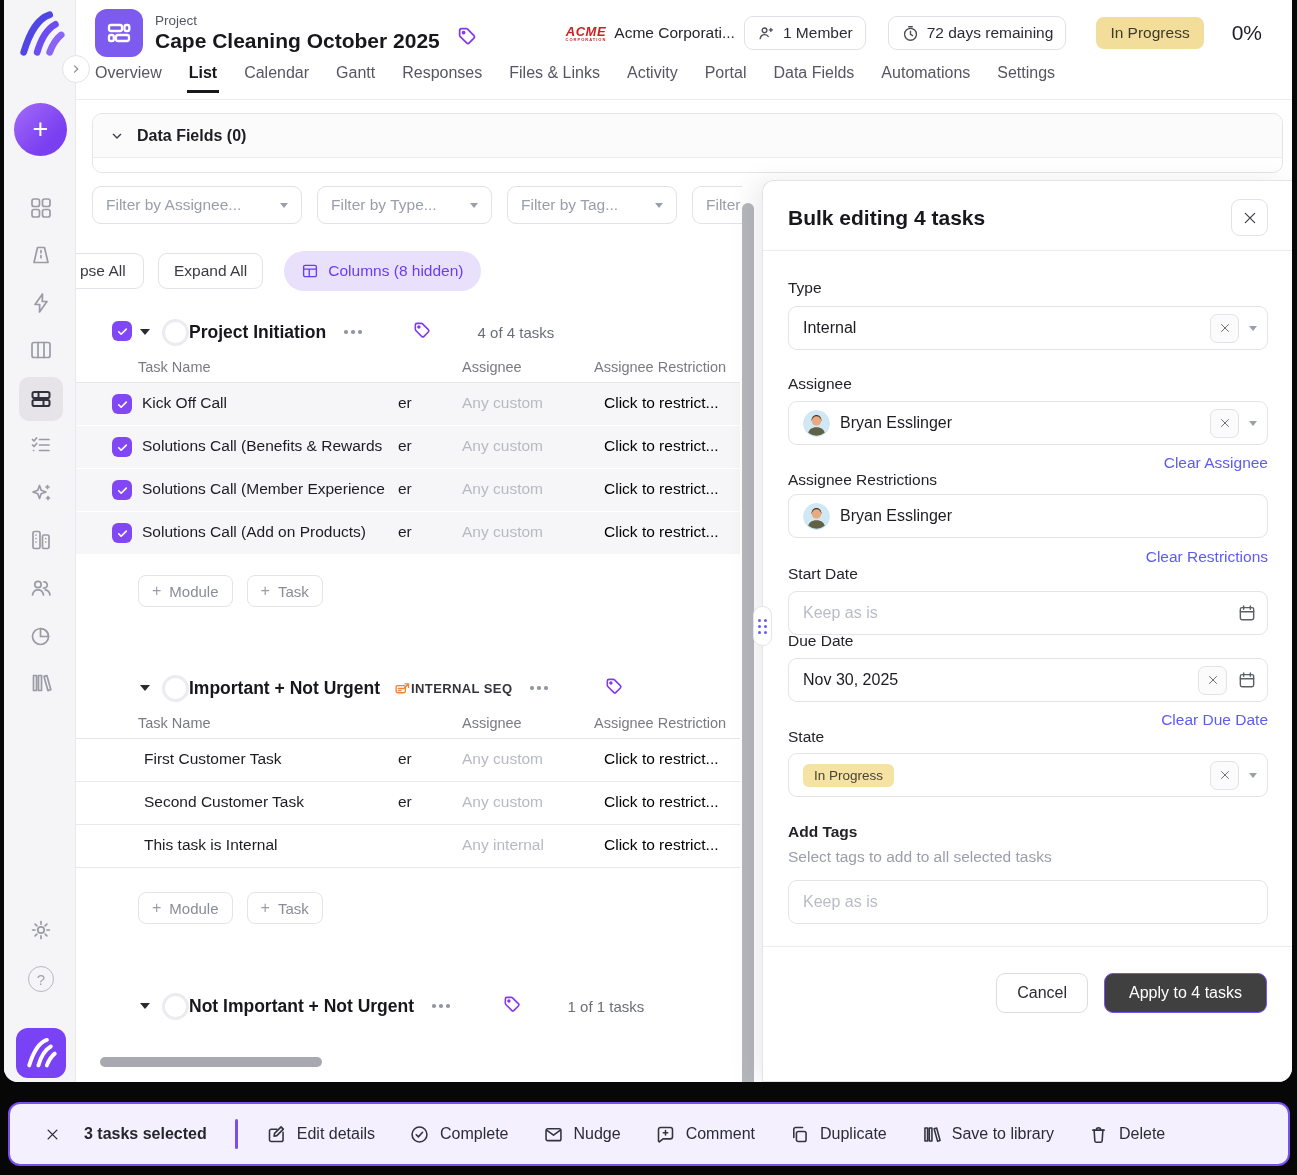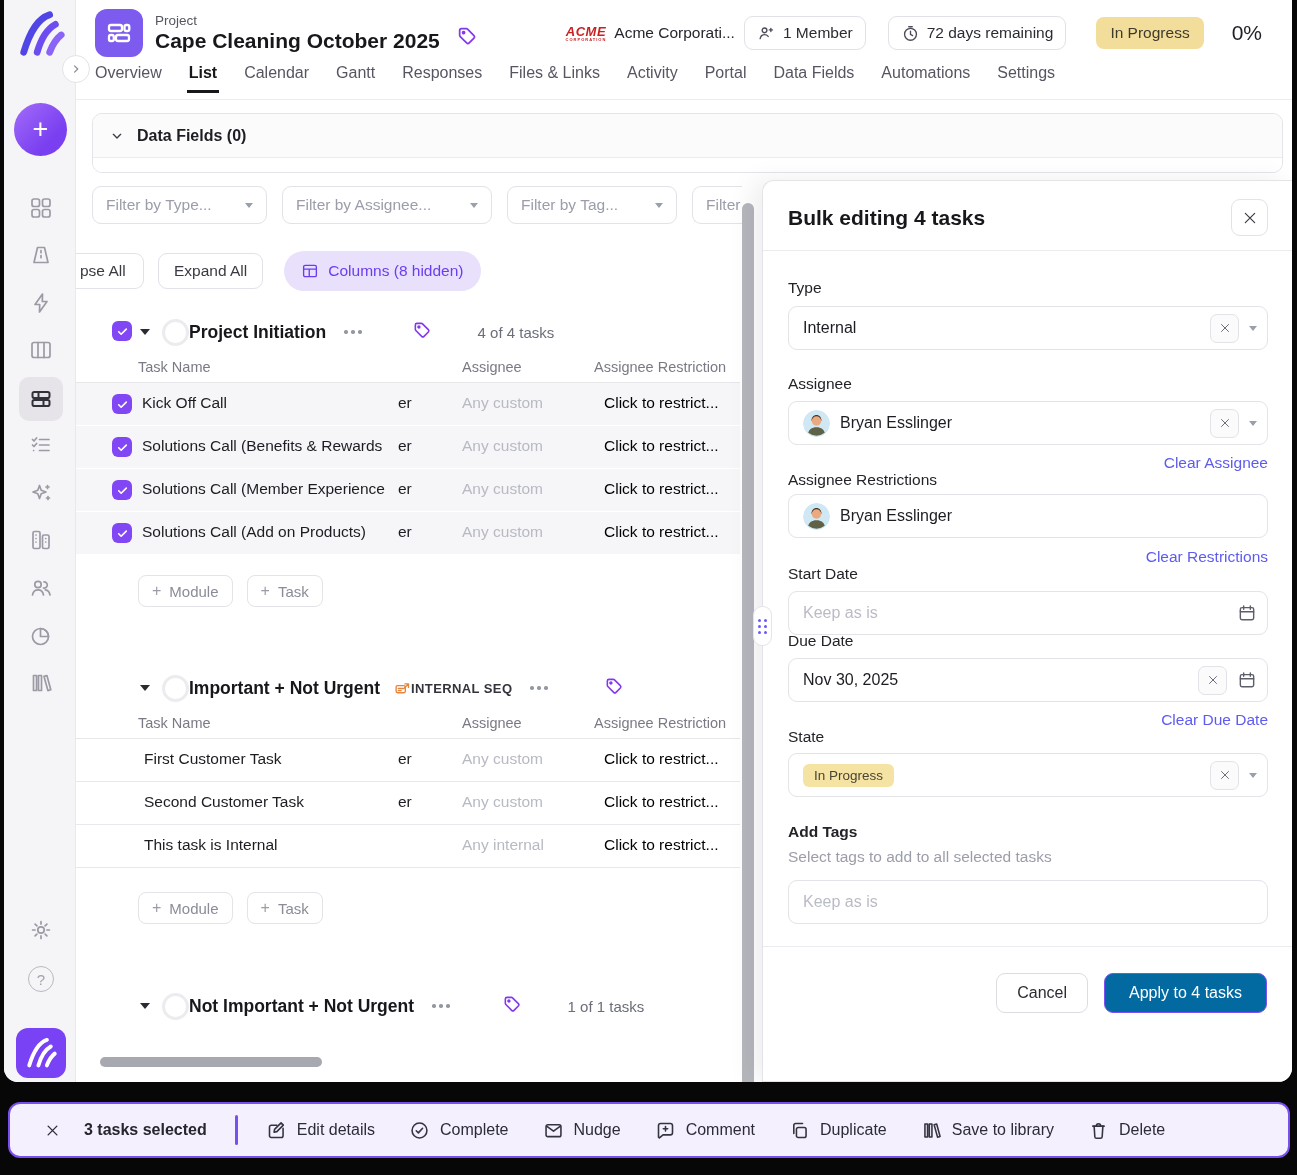--- a/index.html
+++ b/index.html
@@ -312,12 +312,12 @@
       </div>
 
       <div class="filters">
+        <div class="filter" style="width:210px">
+            <span style="flex:1">Filter by Assignee...</span>
+            <span class="caret"></span>
+          </div>
         <div class="filter" style="width:175px">
             <span style="flex:1">Filter by Type...</span>
-            <span class="caret"></span>
-          </div>
-        <div class="filter" style="width:210px">
-            <span style="flex:1">Filter by Assignee...</span>
             <span class="caret"></span>
           </div>
         <div class="filter" style="width:170px">

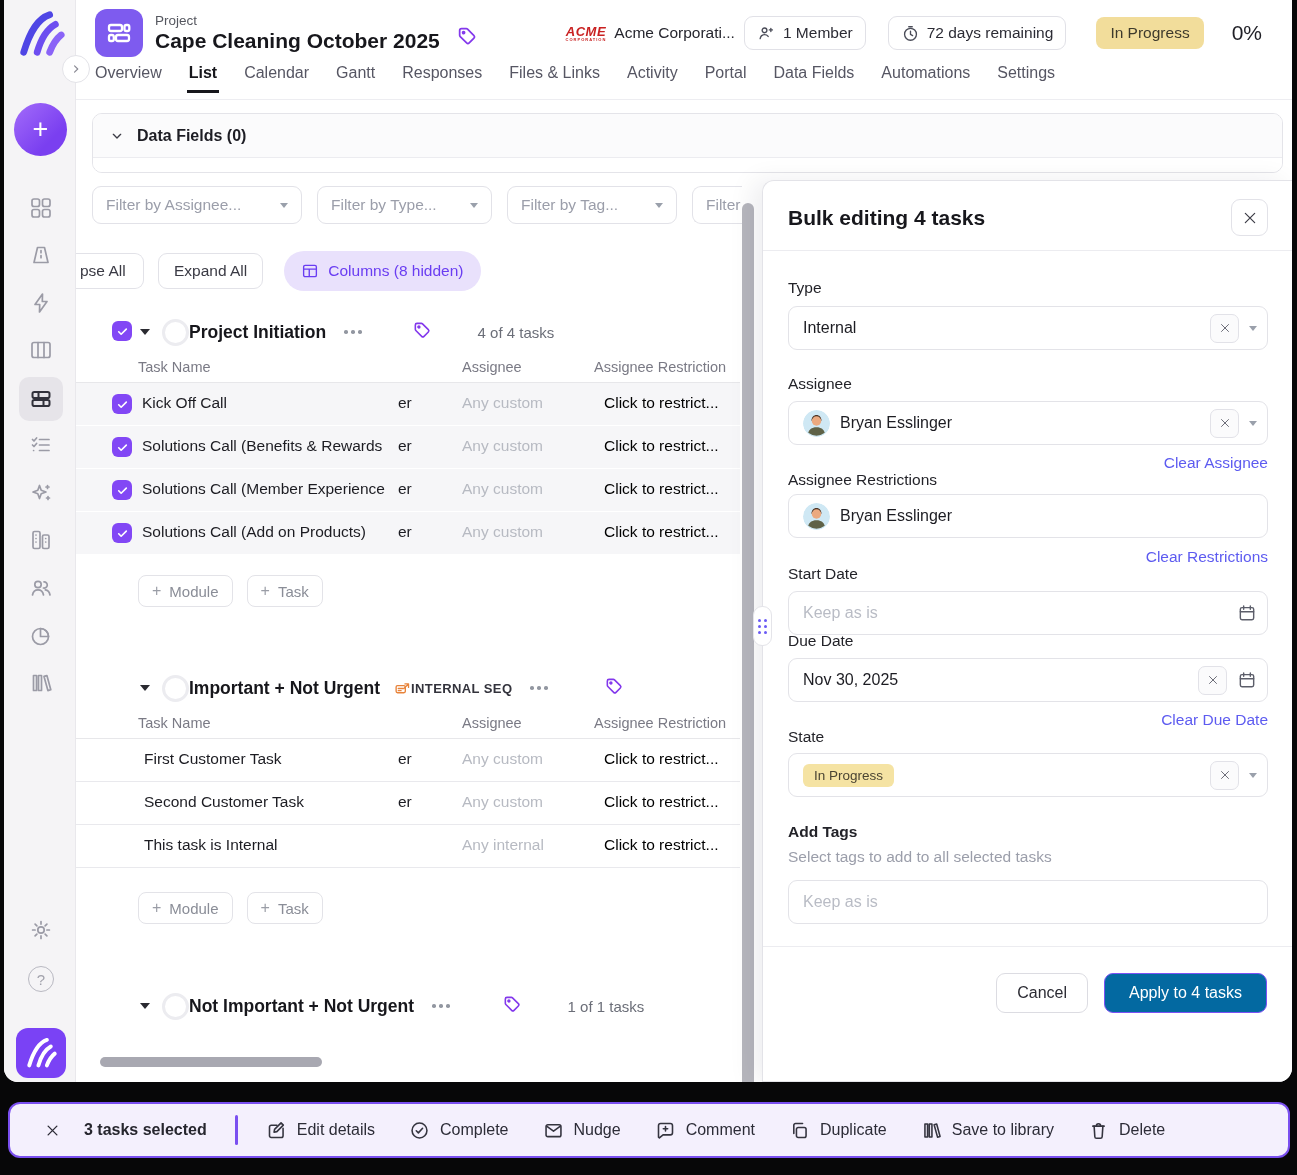--- a/index.html
+++ b/index.html
@@ -132,7 +132,7 @@
   .panel-foot { display:flex; justify-content:flex-end; gap:16px; margin-top:26px; padding-right:1px; }
   .btn { height:40px; border-radius:9px; font-size:16px; display:flex; align-items:center; justify-content:center; padding:0 20px; cursor:pointer; font-family:inherit; }
   .btn.ghost { background:#fff; border:1px solid #dcdce2; color:#2b2b33; }
-  .btn.primary { background:#0369a1; border:1px solid #7b51f5; color:#fff; padding:0 24px; }
+  .btn.primary { background:#404040; border:1px solid #7b51f5; color:#fff; padding:0 24px; }
   .drag-handle { position:absolute; left:-10px; top:425px; width:19px; height:40px; background:#fff; border:1px solid #e4e4e9; border-radius:9px; display:flex; align-items:center; justify-content:center; cursor:grab; }
   .dh-dots { display:grid; grid-template-columns:repeat(2,3px); grid-gap:3px; }
   .dh-dots i { width:3px; height:3px; border-radius:50%; background:#6a5af5; }

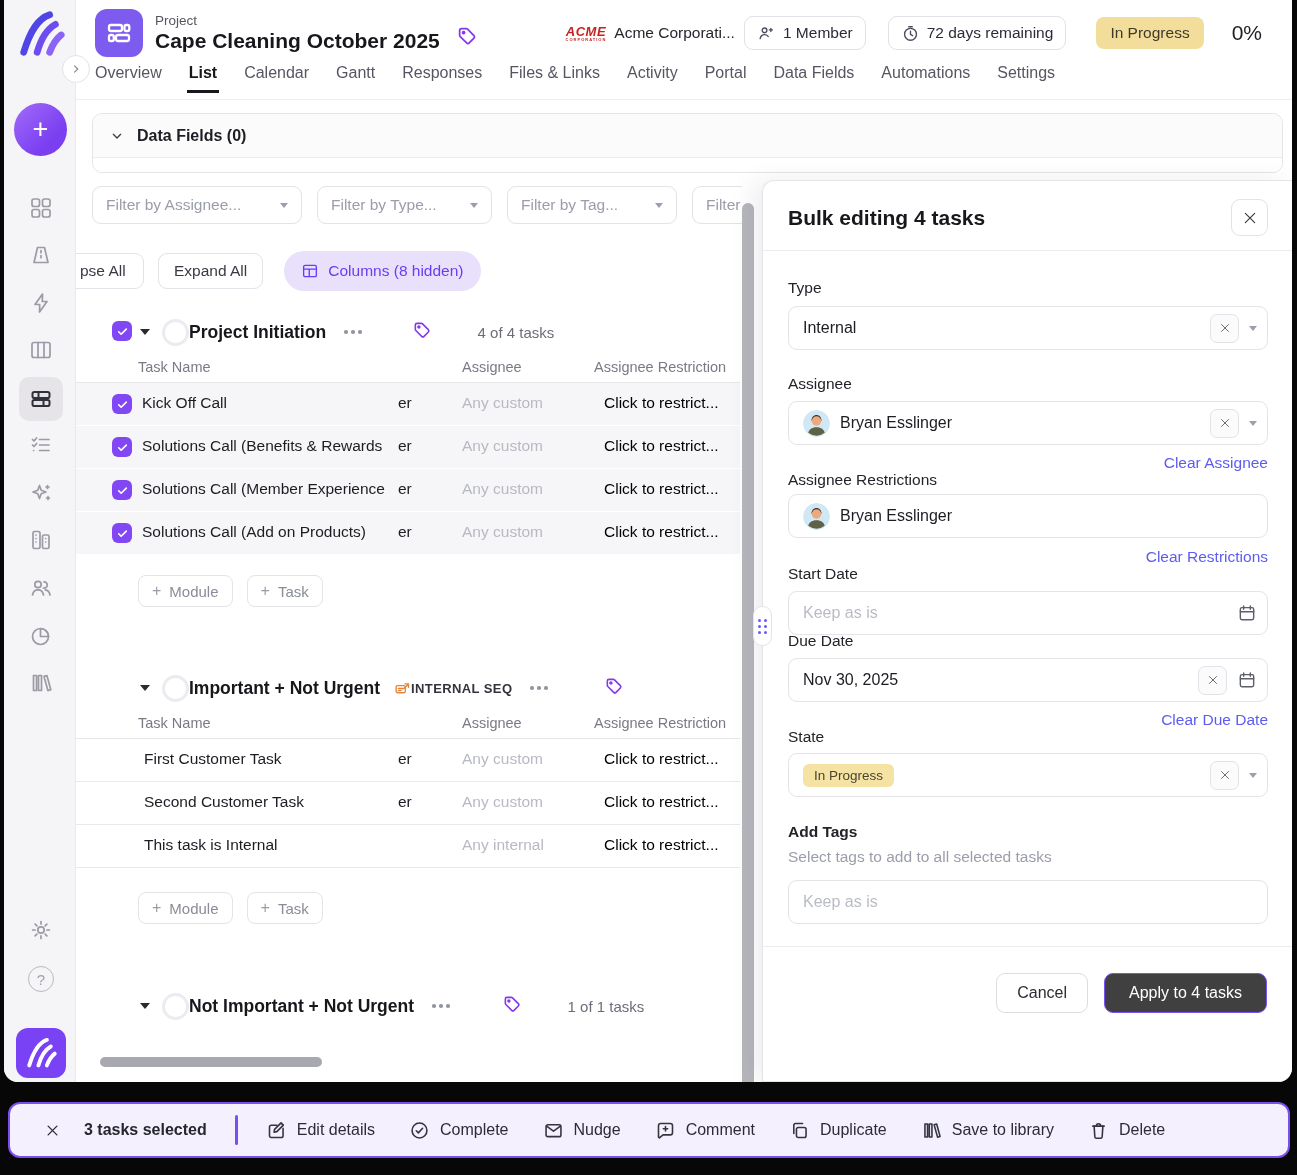--- a/index.html
+++ b/index.html
@@ -138,7 +138,7 @@
   .dh-dots i { width:3px; height:3px; border-radius:50%; background:#6a5af5; }
 
   
-  .bottom-bar { position:absolute; left:8px; right:7px; top:1102px; height:56px; background:#f4f0fd; border:2px solid #7a4ff0; border-radius:12px; display:flex; align-items:center; padding:0 35px; gap:34px; }
+  .bottom-bar { position:absolute; left:8px; right:7px; top:1102px; height:64px; background:#f4f0fd; border:2px solid #7a4ff0; border-radius:12px; display:flex; align-items:center; padding:0 35px; gap:34px; }
   .bb-x { cursor:pointer; display:flex; }
   .bb-x svg { width:15px; height:15px; stroke:#2e2e38; stroke-width:2.2; stroke-linecap:round; fill:none; }
   .bb-sel { font-size:16px; font-weight:600; color:#26262e; margin-left:-10px; white-space:nowrap; }

